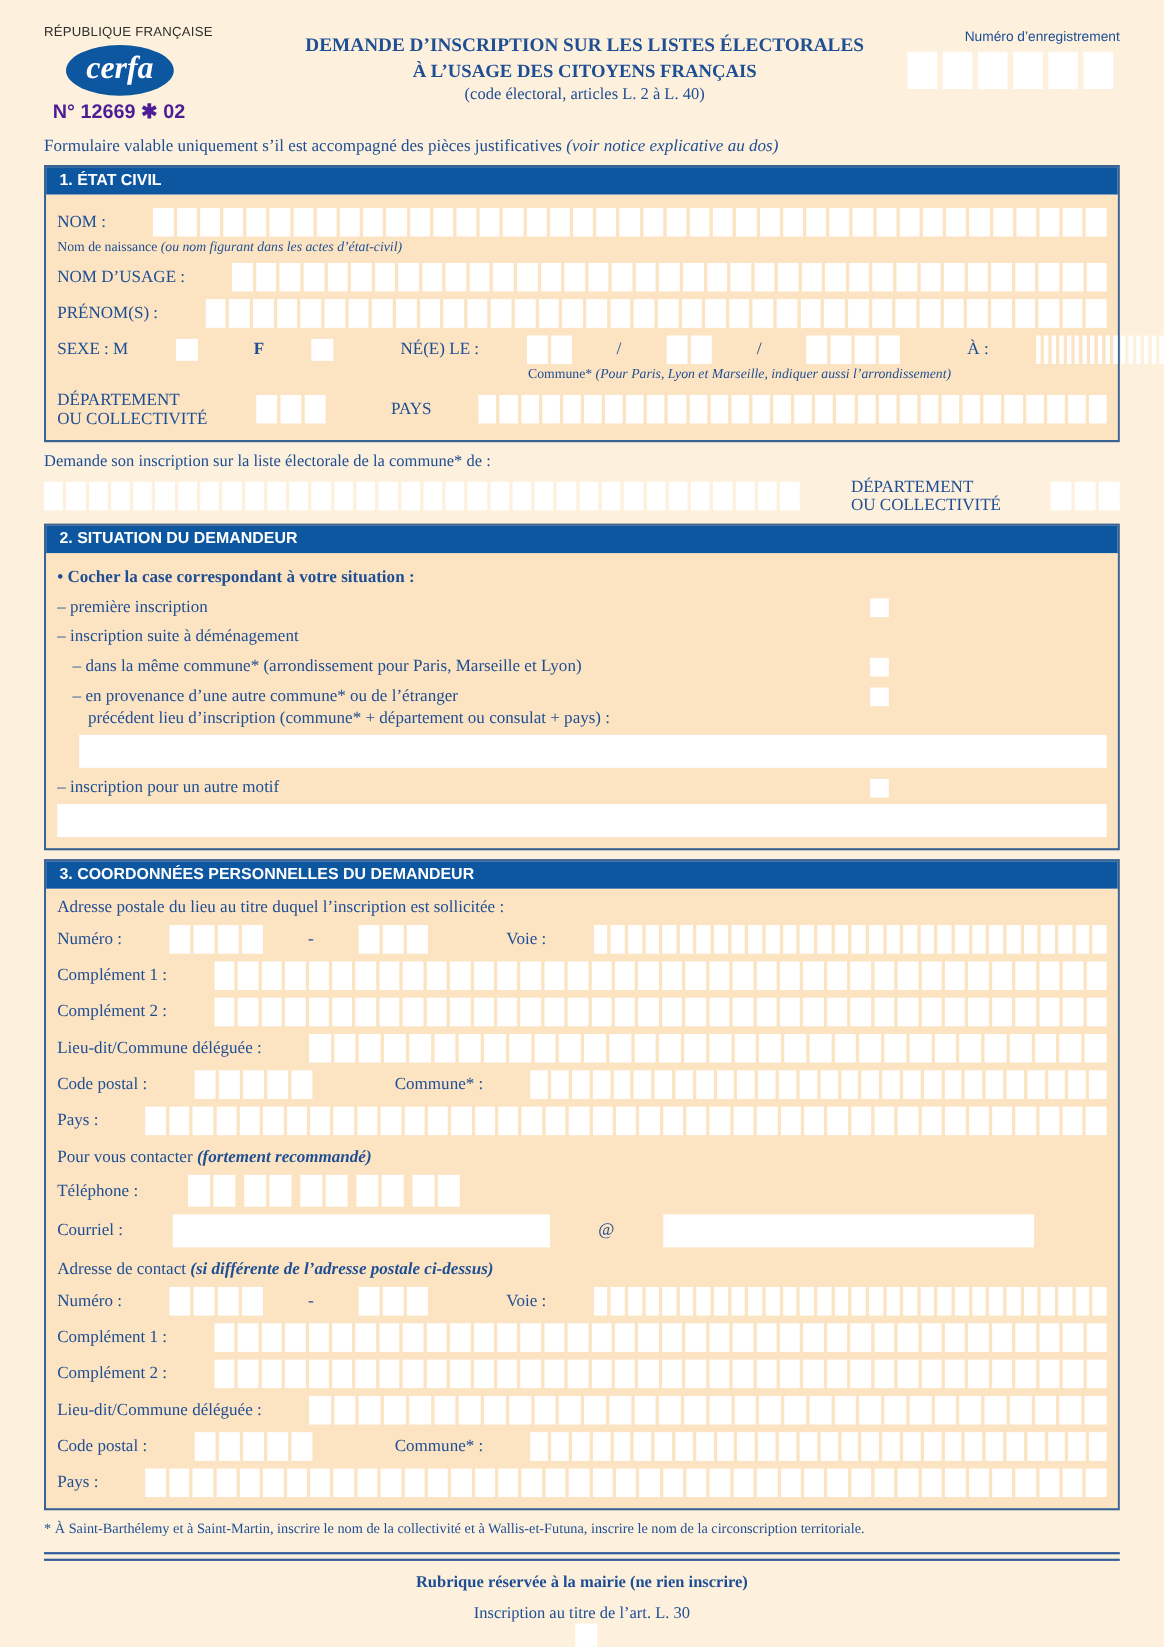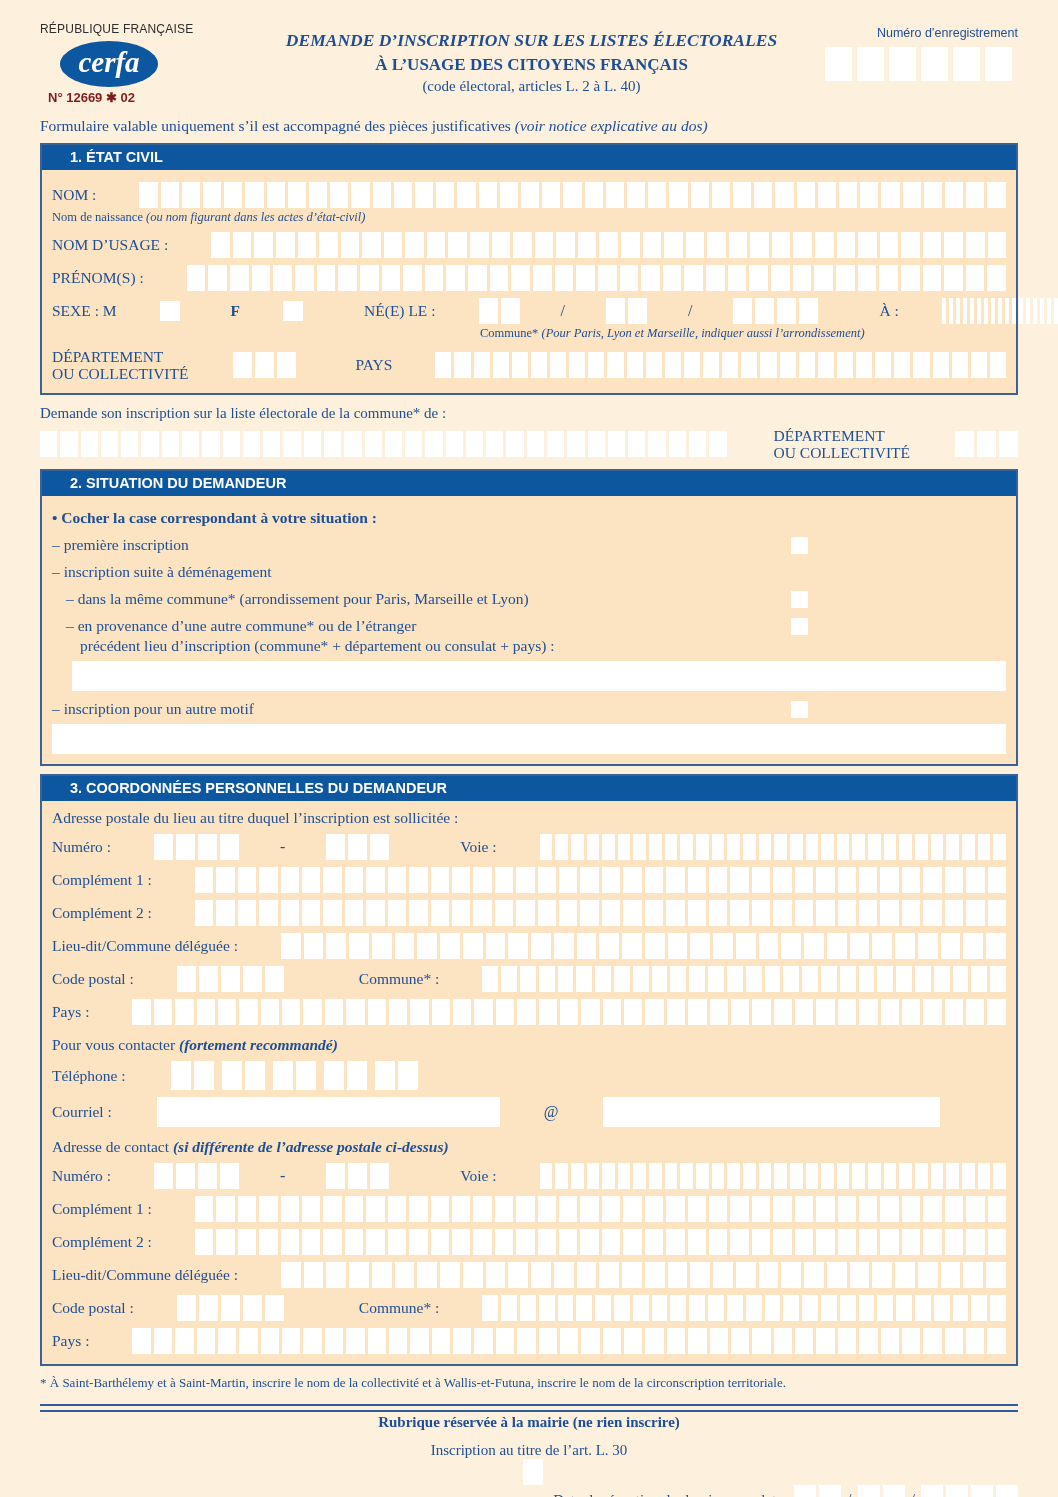--- a/index.html
+++ b/index.html
@@ -14,7 +14,7 @@
   .cerfa-oval span{color:#fff;font-style:italic;font-weight:bold;font-size:29px;padding-bottom:4px;}
   .cerfa-num{font-family:"Liberation Sans",sans-serif;font-weight:bold;font-size:13px;color:#7f1d1d;margin-left:8px;}
   .hdr-center{flex:1;text-align:center;padding-top:8px;}
-  .t1{font-weight:bold;font-size:17.5px;font-style:italic;}
+  .t1{font-weight:bold;font-size:17.5px;}
   .t2{font-weight:bold;font-size:17px;margin-top:4px;}
   .t3{font-size:15px;margin-top:3px;}
   .hdr-right{width:200px;text-align:right;padding-top:4px;}

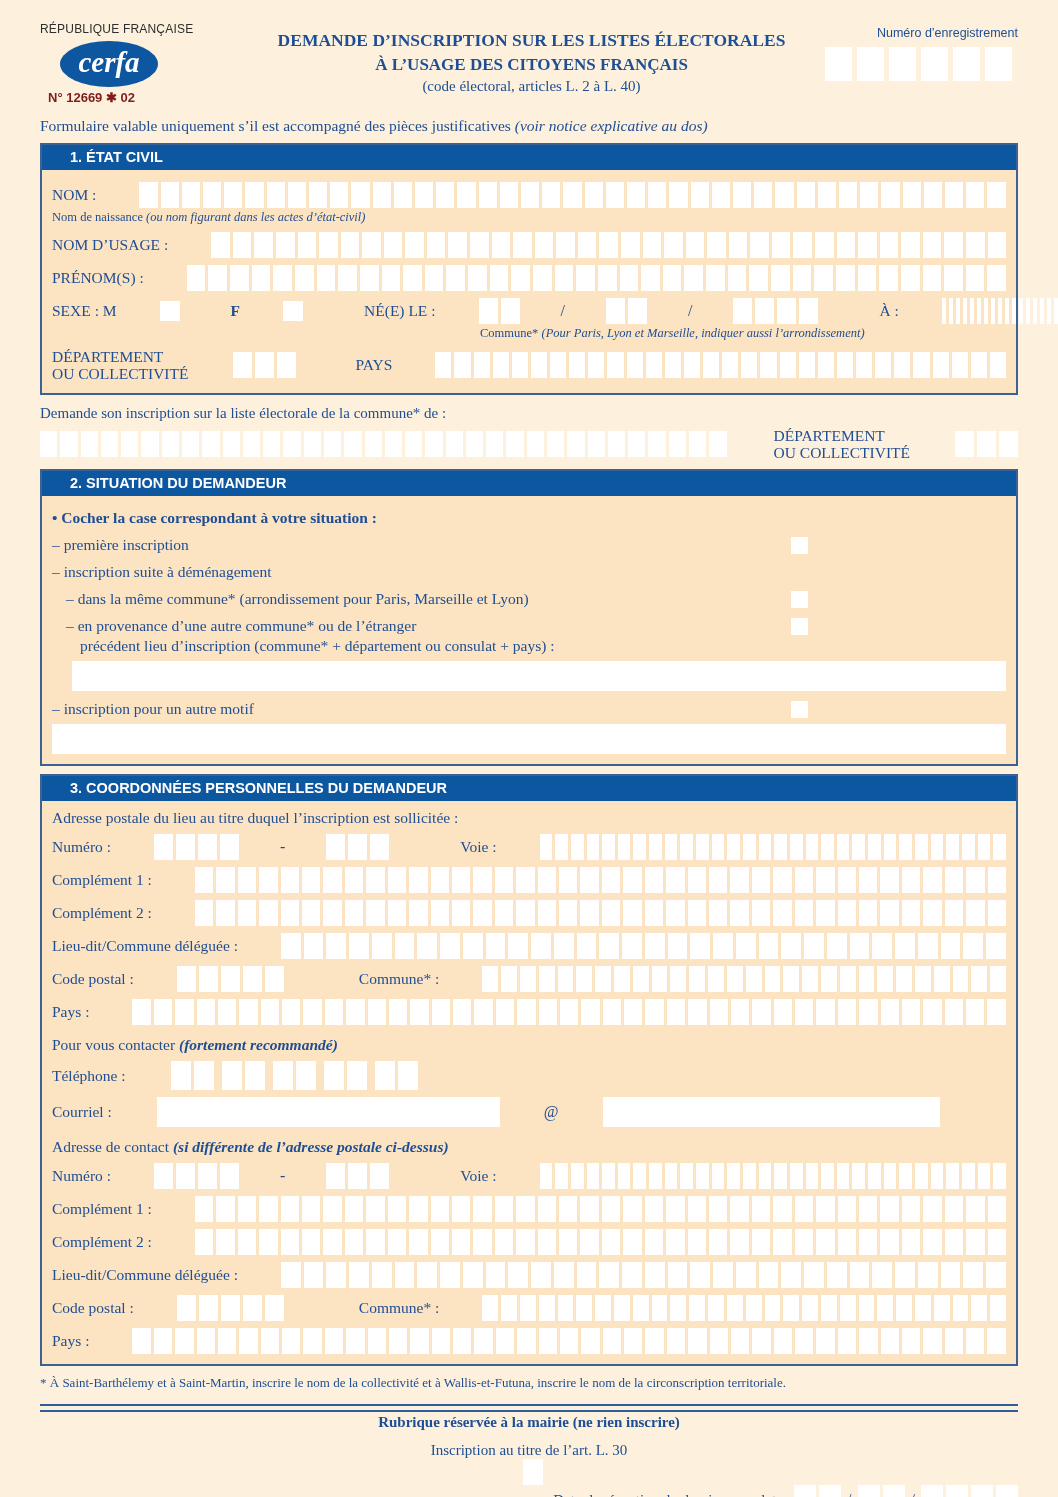--- a/index.html
+++ b/index.html
@@ -12,7 +12,7 @@
   .rep{font-family:"Liberation Sans",sans-serif;font-size:12px;color:#2e2e2e;letter-spacing:.2px;}
   .cerfa-oval{width:98px;height:46px;background:#0d56a0;border-radius:50%;display:flex;align-items:center;justify-content:center;margin:5px 0 3px 20px;}
   .cerfa-oval span{color:#fff;font-style:italic;font-weight:bold;font-size:29px;padding-bottom:4px;}
-  .cerfa-num{font-family:"Liberation Sans",sans-serif;font-weight:bold;font-size:13px;color:#7f1d1d;margin-left:8px;}
+  .cerfa-num{font-family:"Liberation Sans",sans-serif;font-weight:bold;font-size:18px;color:#4c1d95;margin-left:8px;}
   .hdr-center{flex:1;text-align:center;padding-top:8px;}
   .t1{font-weight:bold;font-size:17.5px;}
   .t2{font-weight:bold;font-size:17px;margin-top:4px;}

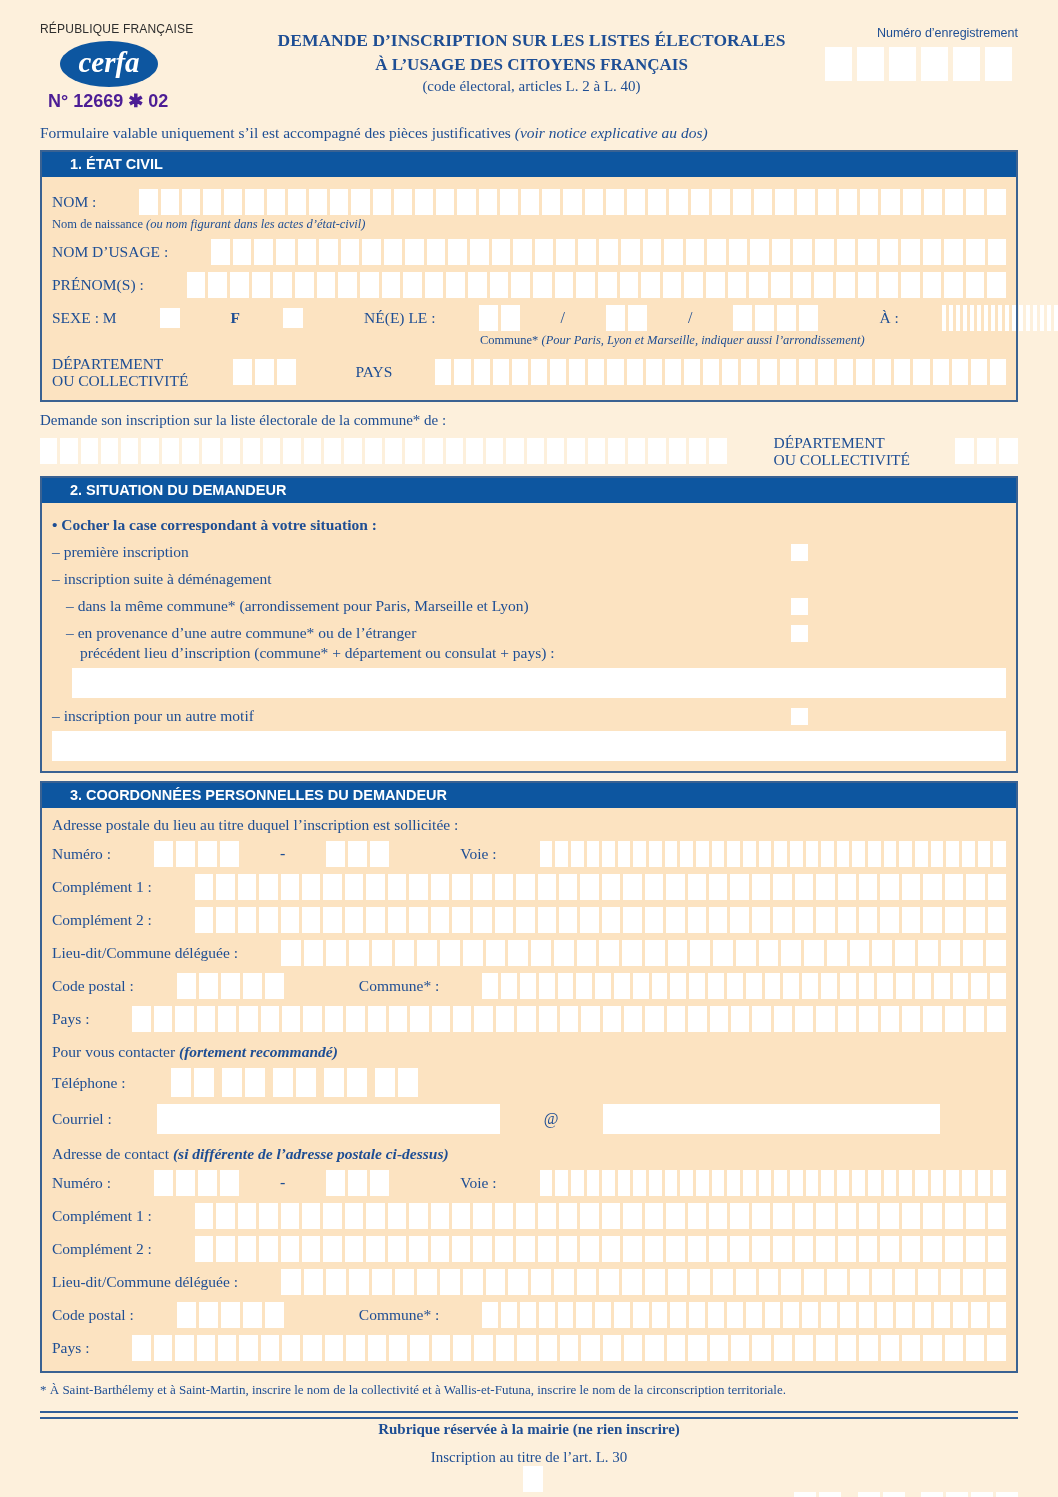--- a/index.html
+++ b/index.html
@@ -26,7 +26,7 @@
 
   
   .sec{border:2px solid #3a6292;margin-top:8px;}
-  .secbar{background:#0d56a0;color:#fff;font-family:"Liberation Sans",sans-serif;font-weight:bold;font-size:14.5px;padding:4px 28px 5px;}
+  .secbar{background:#0d56a0;color:#fff;font-family:"Liberation Sans",sans-serif;font-weight:bold;font-size:14.5px;padding:4px 12px 5px;}
   .secbody{background:#fce3c1;padding:5px 10px 10px;}
 
   .frow{display:flex;align-items:center;margin-top:7px;gap:35px;}

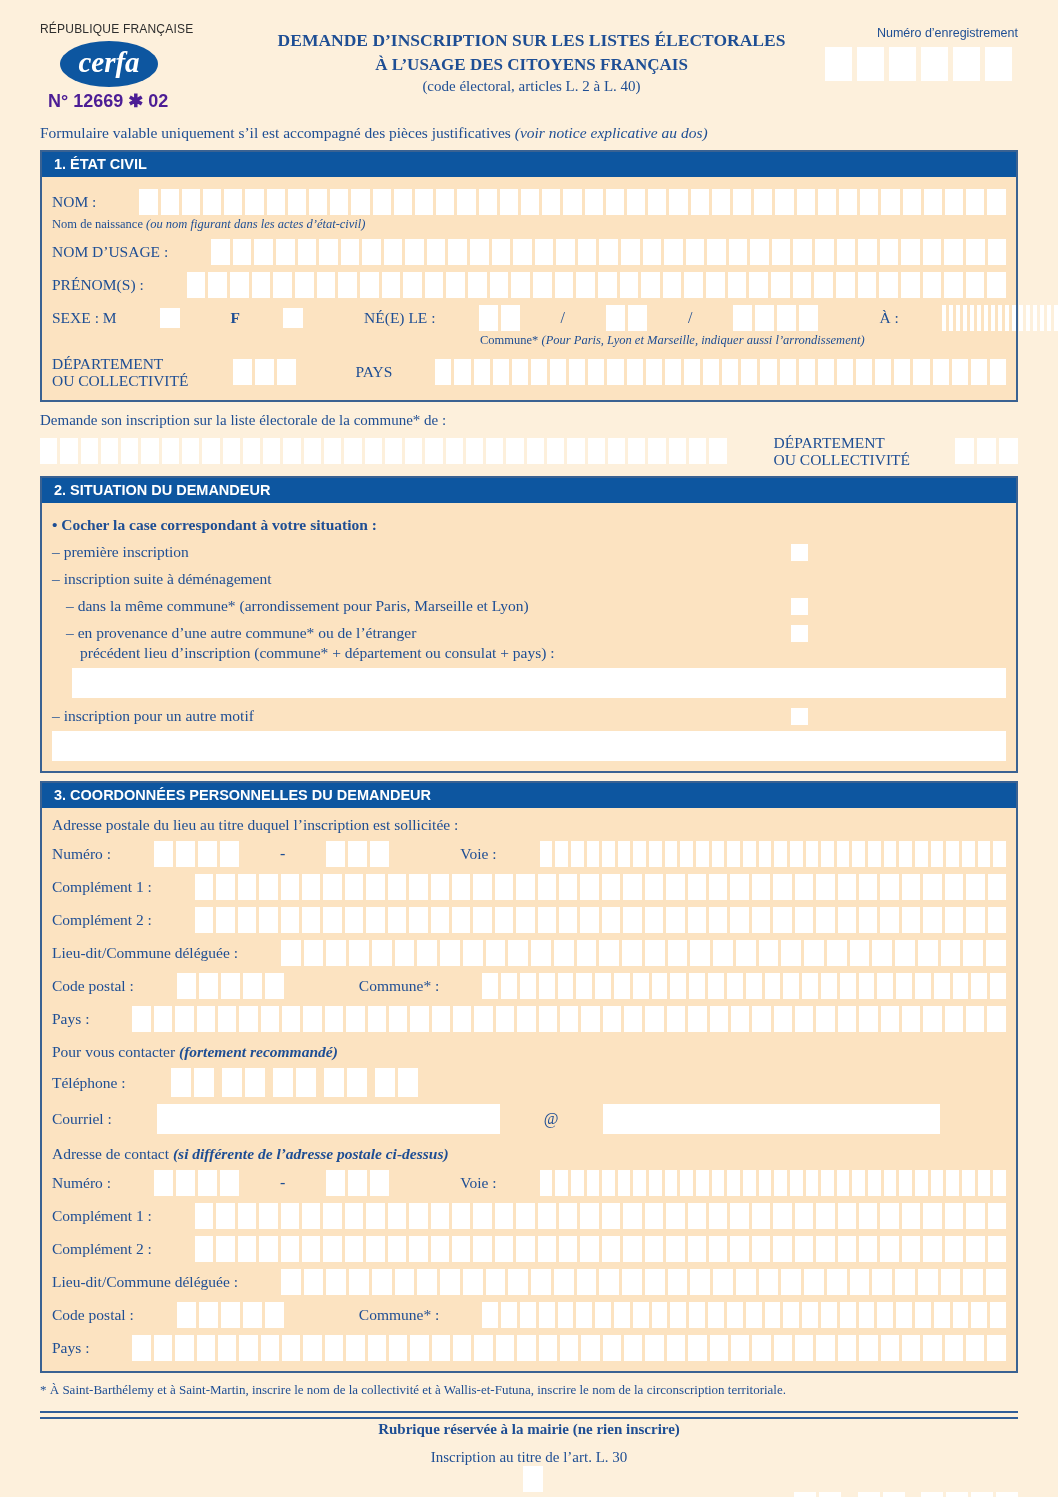--- a/index.html
+++ b/index.html
@@ -68,7 +68,7 @@
 
   
   .sep2{margin-top:13px;border-top:2px solid #2f5d99;border-bottom:2px solid #2f5d99;height:4px;}
-  .mairie-title{text-align:center;font-weight:bold;font-size:15px;margin-top:2px;}
+  .mairie-title{text-align:center;font-weight:bold;font-size:15px;margin-top:12px;}
   .mairie-row{display:flex;align-items:center;margin-top:11px;font-size:15px;flex-direction:column;}
   .l30chk{width:20px;height:26px;background:#fff;margin-left:8px;flex:none;}
   .dategroup{margin-left:auto;display:flex;align-items:center;}

